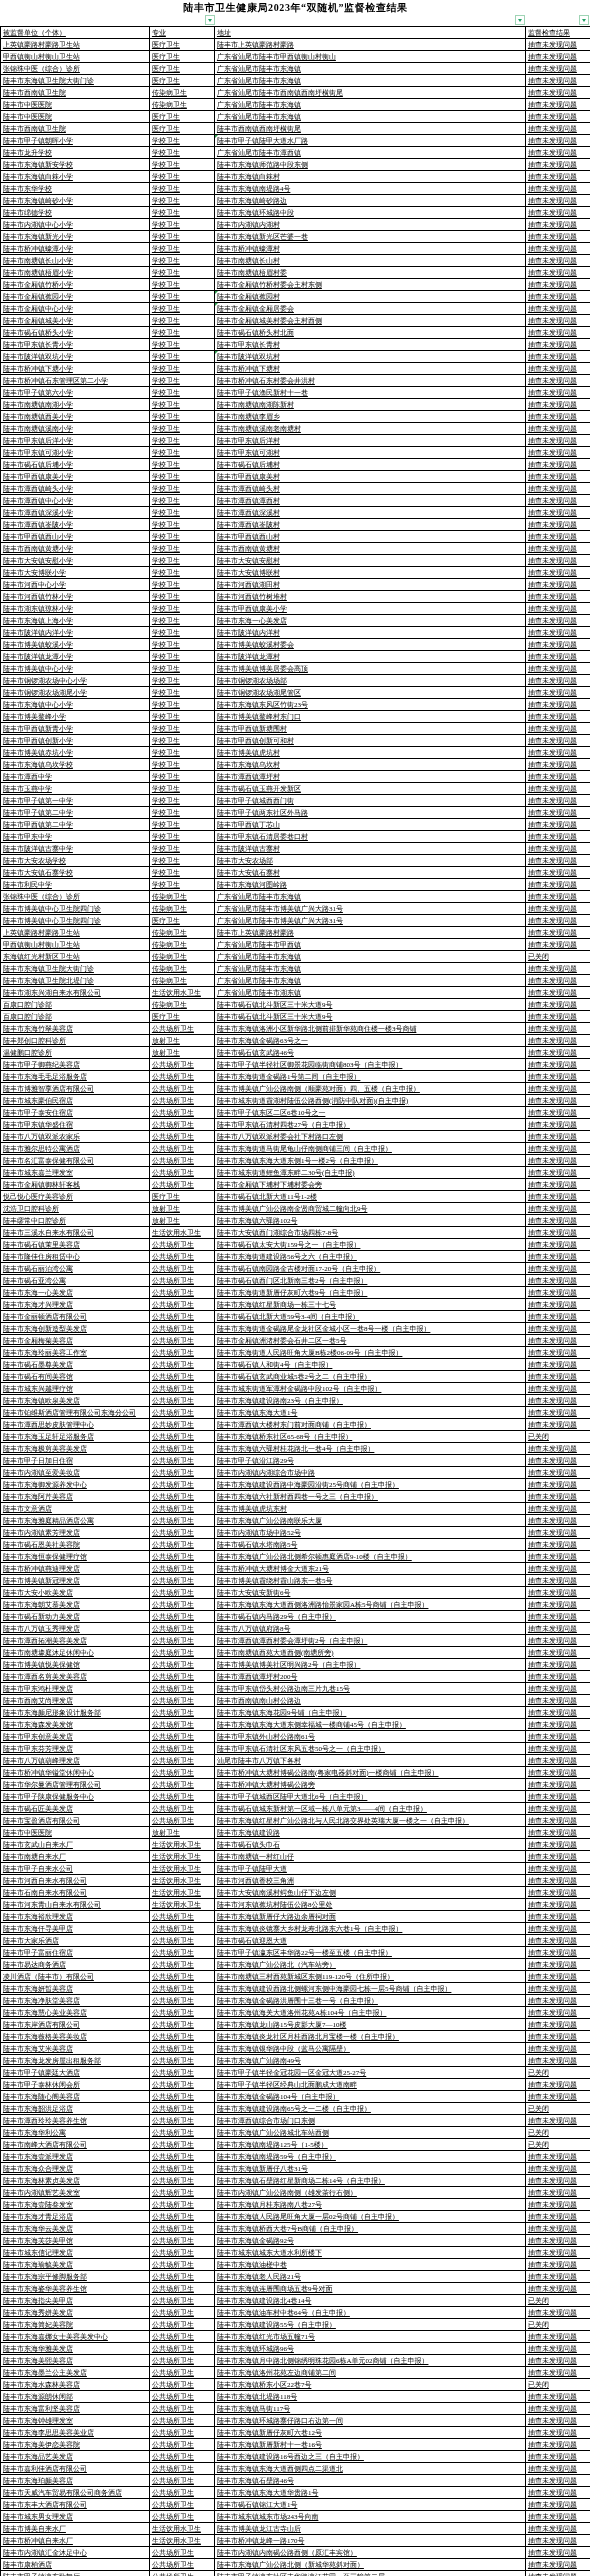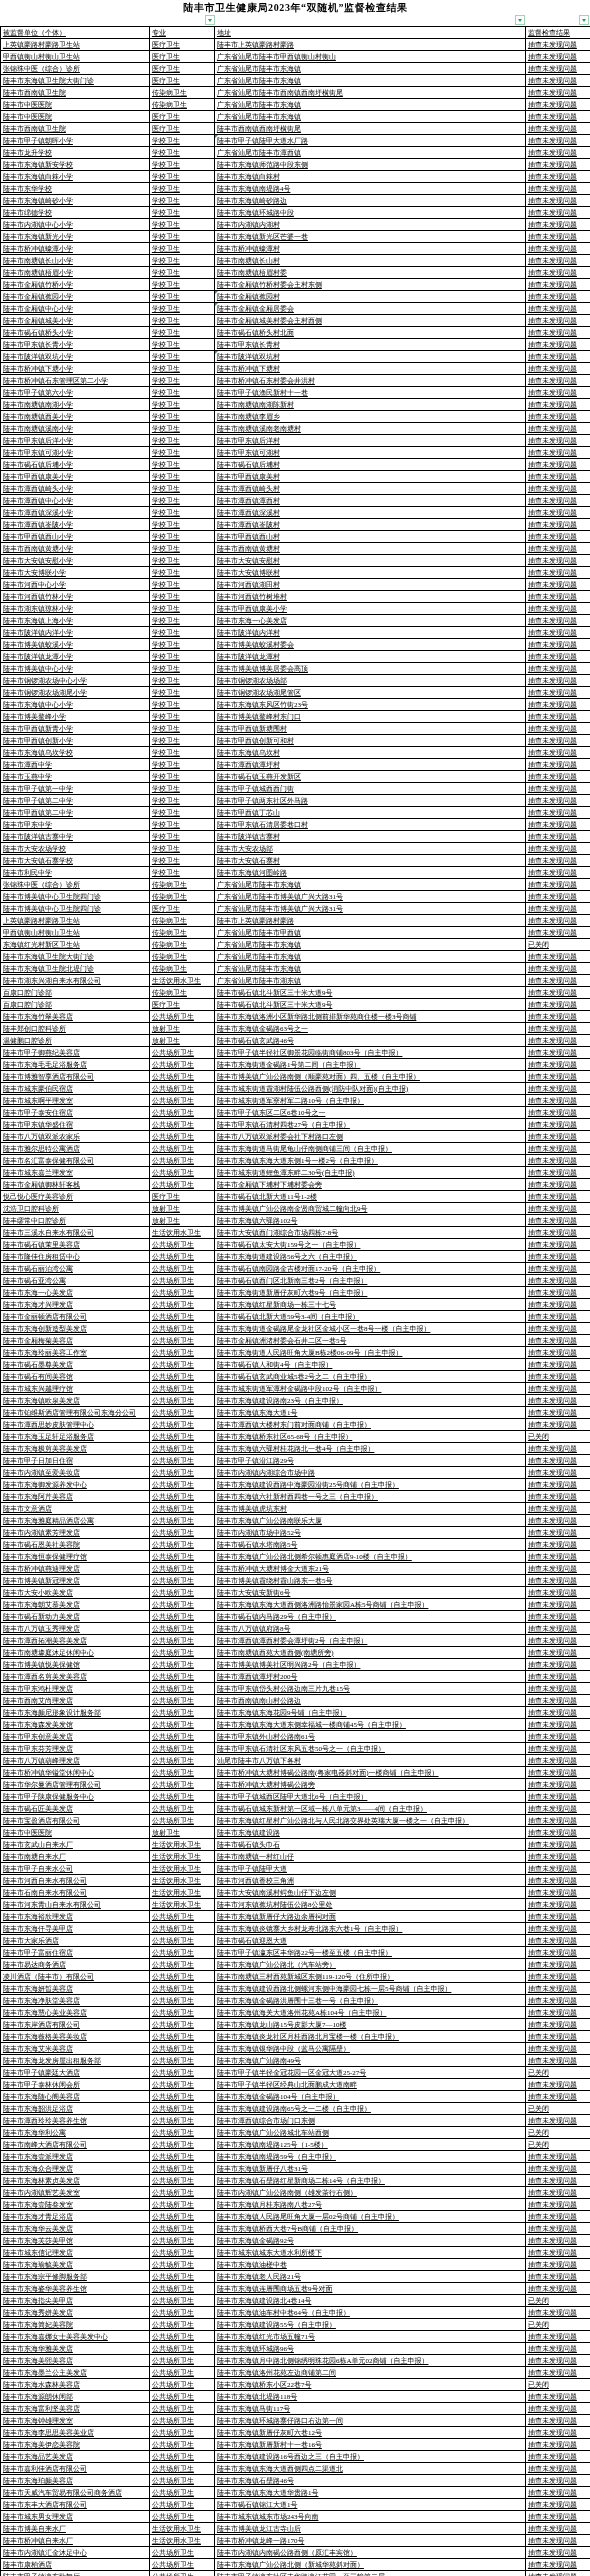--- a/index.html
+++ b/index.html
@@ -410,6 +410,12 @@
         <td><span class="u">抽查未发现问题</span></td>
       </tr>
       <tr>
+        <td><span class="u">陆丰市博美镇赤坑小学</span></td>
+        <td><span class="u">学校卫生</span></td>
+        <td><span class="u">陆丰市博美镇虎坑村</span></td>
+        <td><span class="u">抽查未发现问题</span></td>
+      </tr>
+      <tr>
         <td><span class="u">陆丰市东海镇乌坎学校</span></td>
         <td><span class="u">学校卫生</span></td>
         <td><span class="u">陆丰市东海镇乌坎村</span></td>

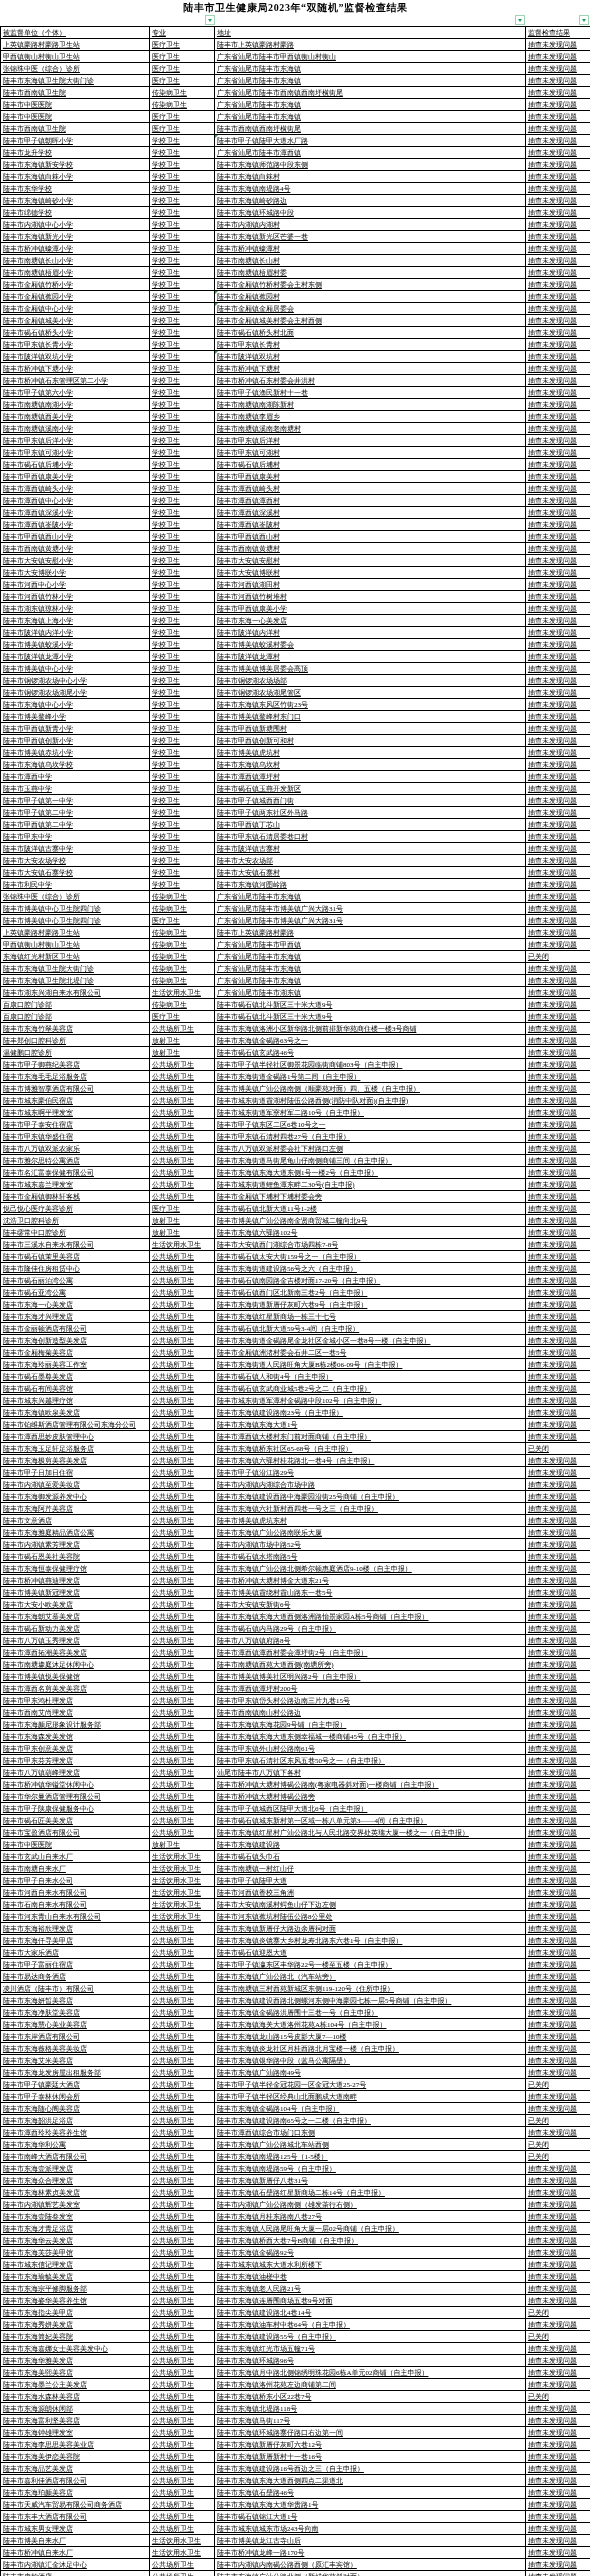--- a/index.html
+++ b/index.html
@@ -590,12 +590,6 @@
         <td><span class="u">抽查未发现问题</span></td>
       </tr>
       <tr>
-        <td><span class="u">陆丰市城东啊平理发室</span></td>
-        <td><span class="u">公共场所卫生</span></td>
-        <td><span class="u">陆丰市城东街道军寮村军二路10号（自主申报）</span></td>
-        <td><span class="u">抽查未发现问题</span></td>
-      </tr>
-      <tr>
         <td><span class="u">陆丰市甲子泰安住宿店</span></td>
         <td><span class="u">公共场所卫生</span></td>
         <td><span class="u">陆丰市甲子镇东区二区6巷10号之一</span></td>

